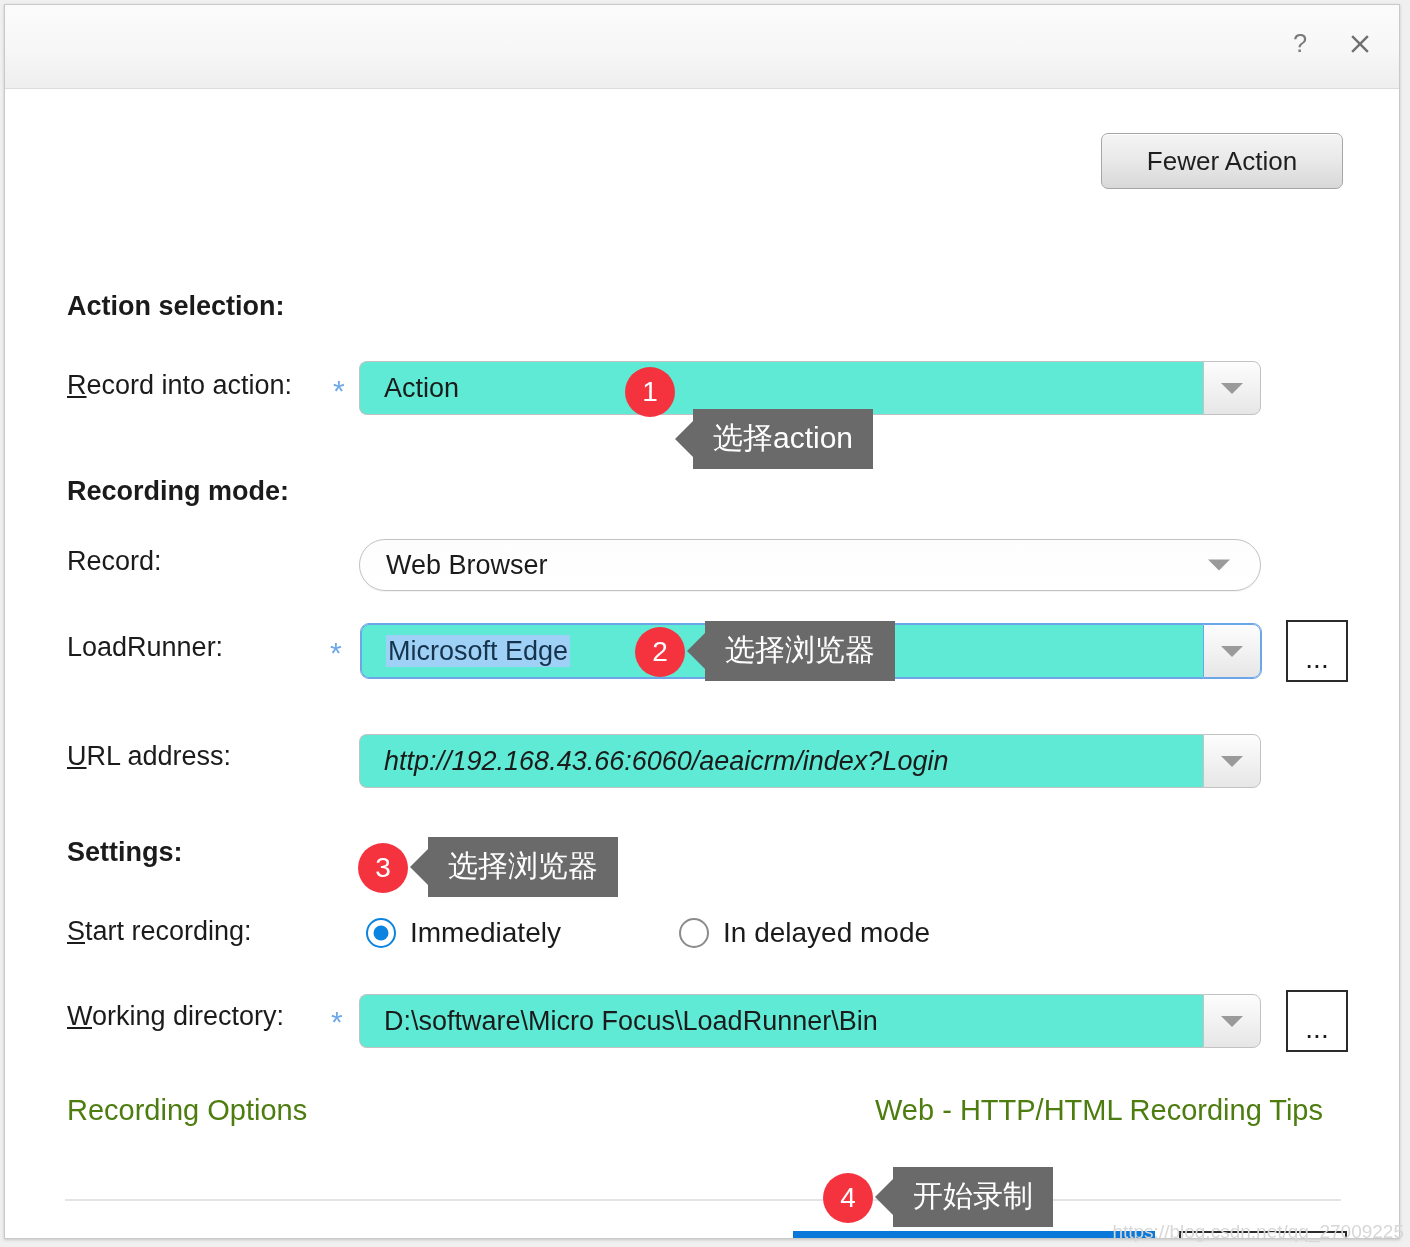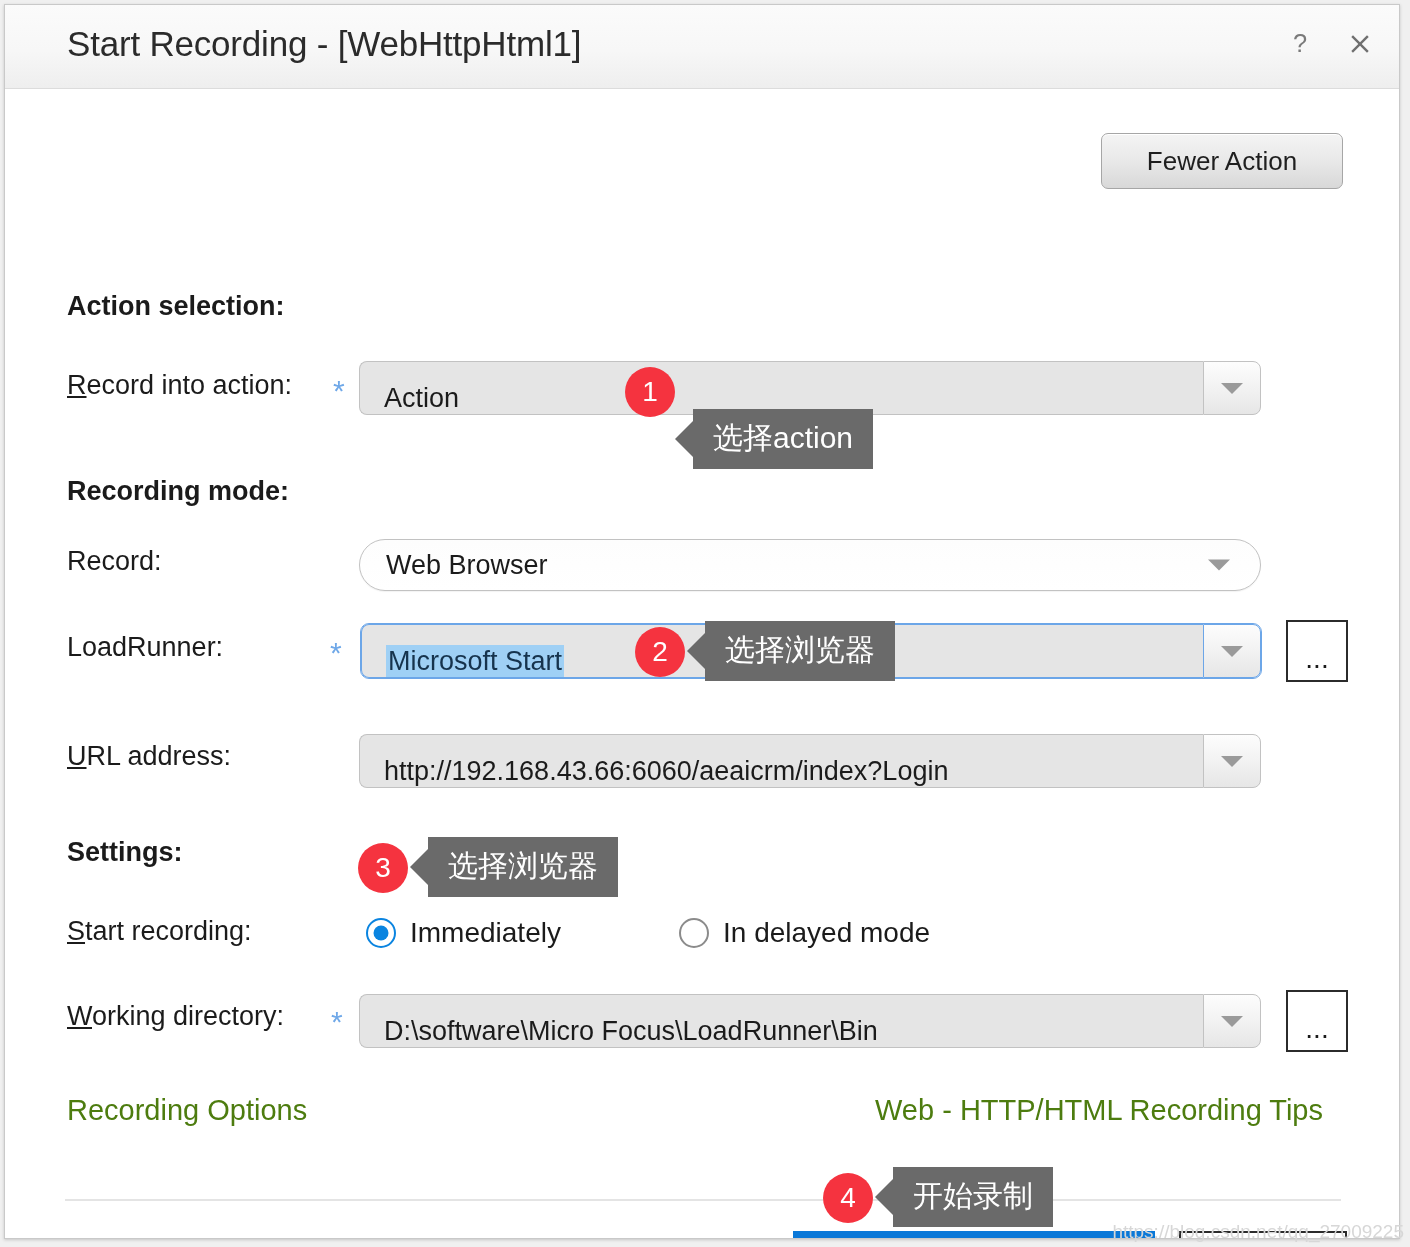--- a/index.html
+++ b/index.html
@@ -368,7 +368,6 @@
   <div class="dialog">
 
     <div class="titlebar">
-      <div class="title-text">Start Recording - [WebHttpHtml1]</div>
       <div class="titlebar-buttons">
         <button class="tb-btn">
           <svg width="26" height="32" viewBox="0 0 26 32" aria-hidden="true">

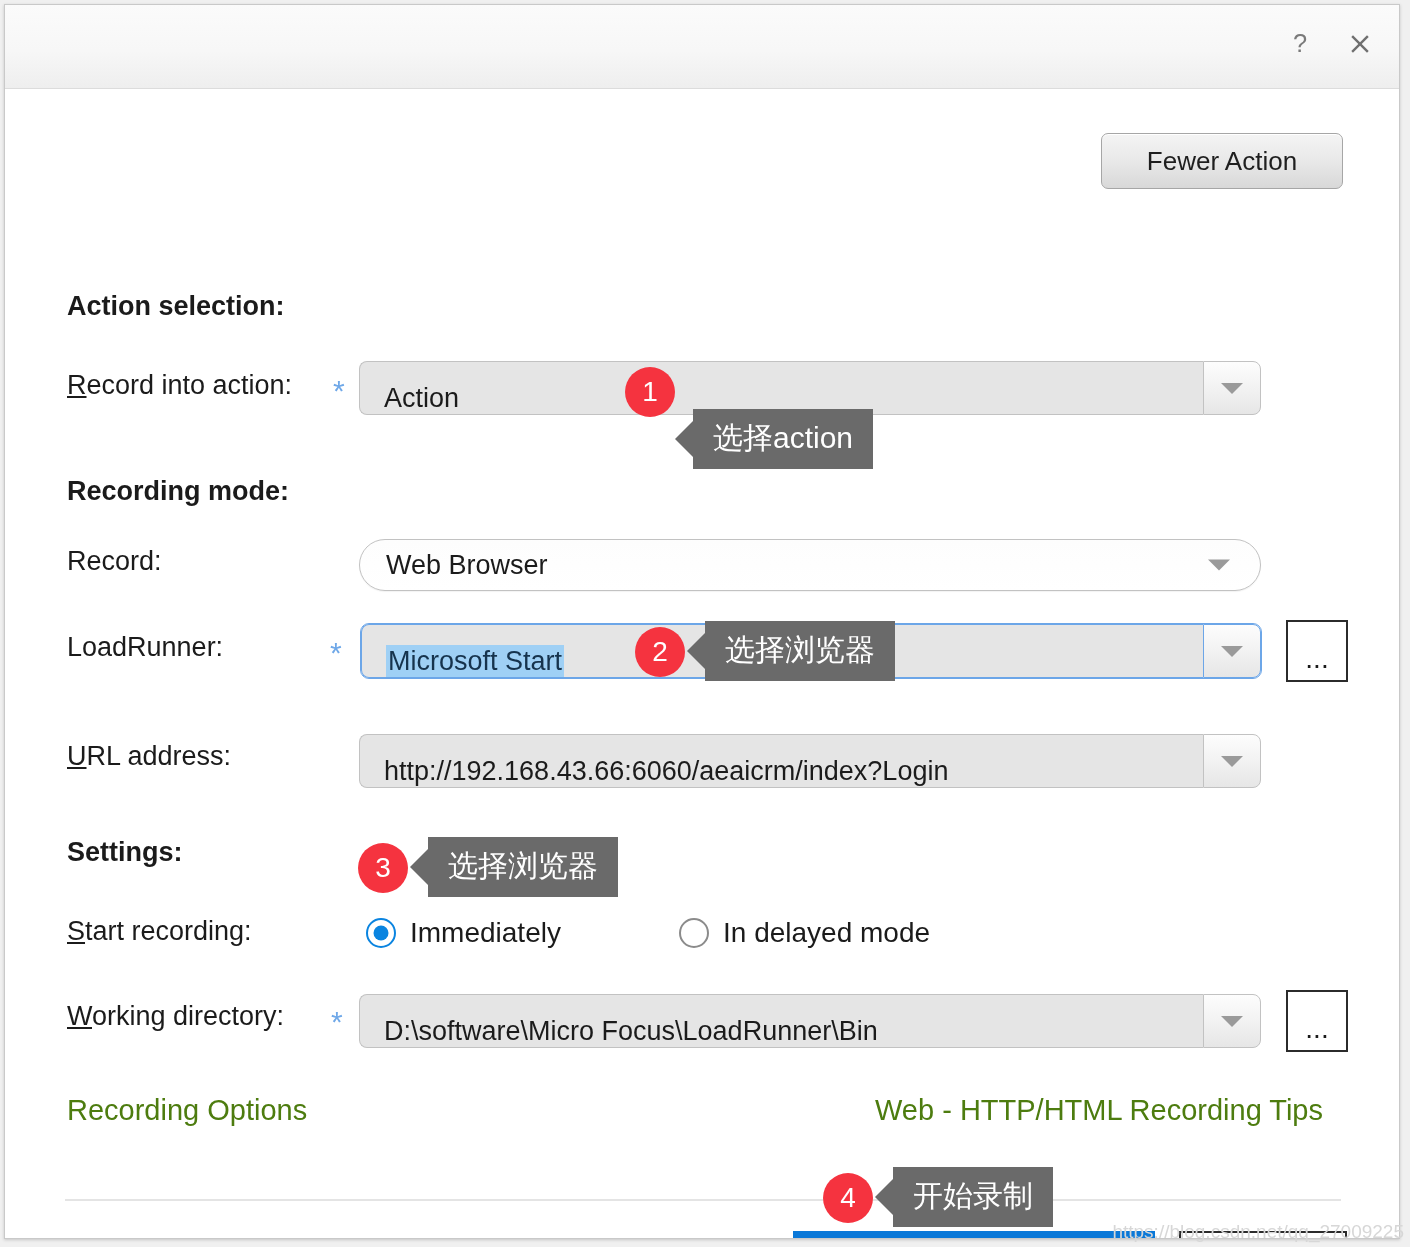--- a/index.html
+++ b/index.html
@@ -155,12 +155,12 @@
     position: absolute;
     left: 0; top: 0; bottom: 0;
     right: 58px;
-    background: #e5e5e5;
+    background: #5eead4;
     border: 1px solid #c2c2c2;
     border-right: none;
     border-radius: 8px 0 0 8px;
     display: flex;
-    align-items: flex-end;
+    align-items: center;
     box-sizing: border-box;
   }
   .splitbox .textpart .val {

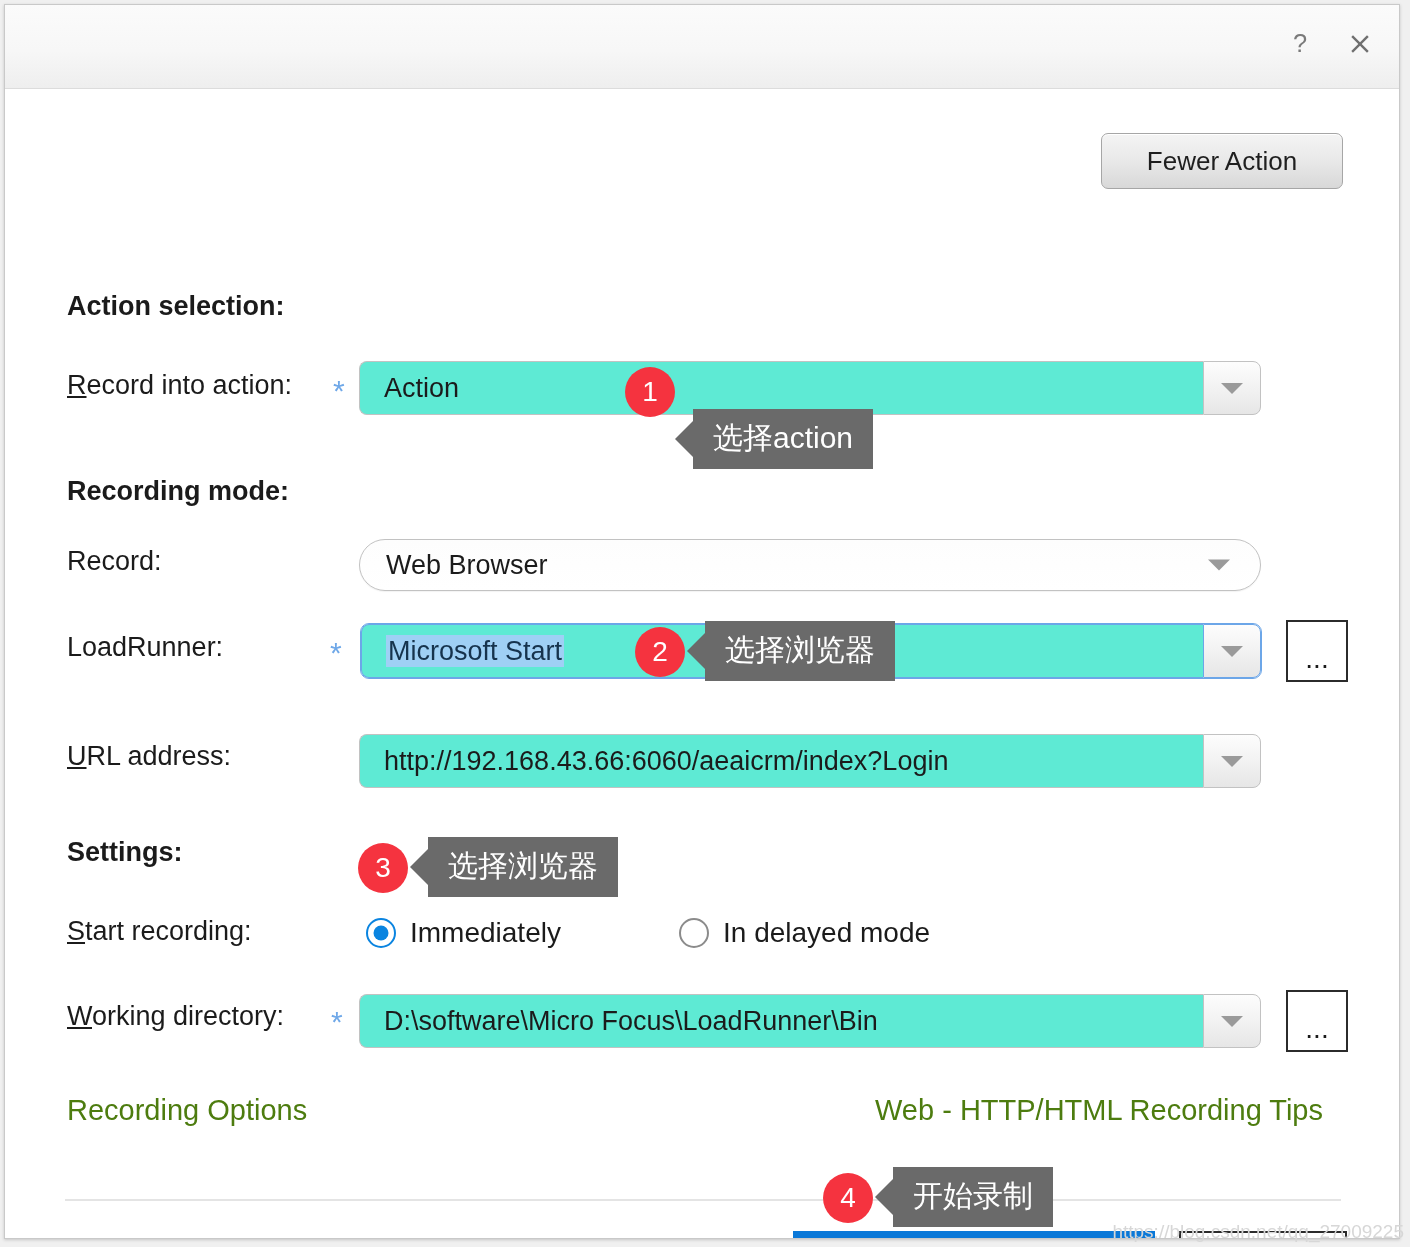--- a/index.html
+++ b/index.html
@@ -417,7 +417,7 @@
 
       <div class="splitbox focused" style="left:356px; top:535px; width:900px;">
         <div class="textpart">
-          <span class="val"><span class="sel-text">Microsoft Start</span></span>
+          <span class="val"><span class="sel-text">Microsoft Edge</span></span>
         </div>
         <div class="dropbtn">
           <span class="arrow-tri"></span>

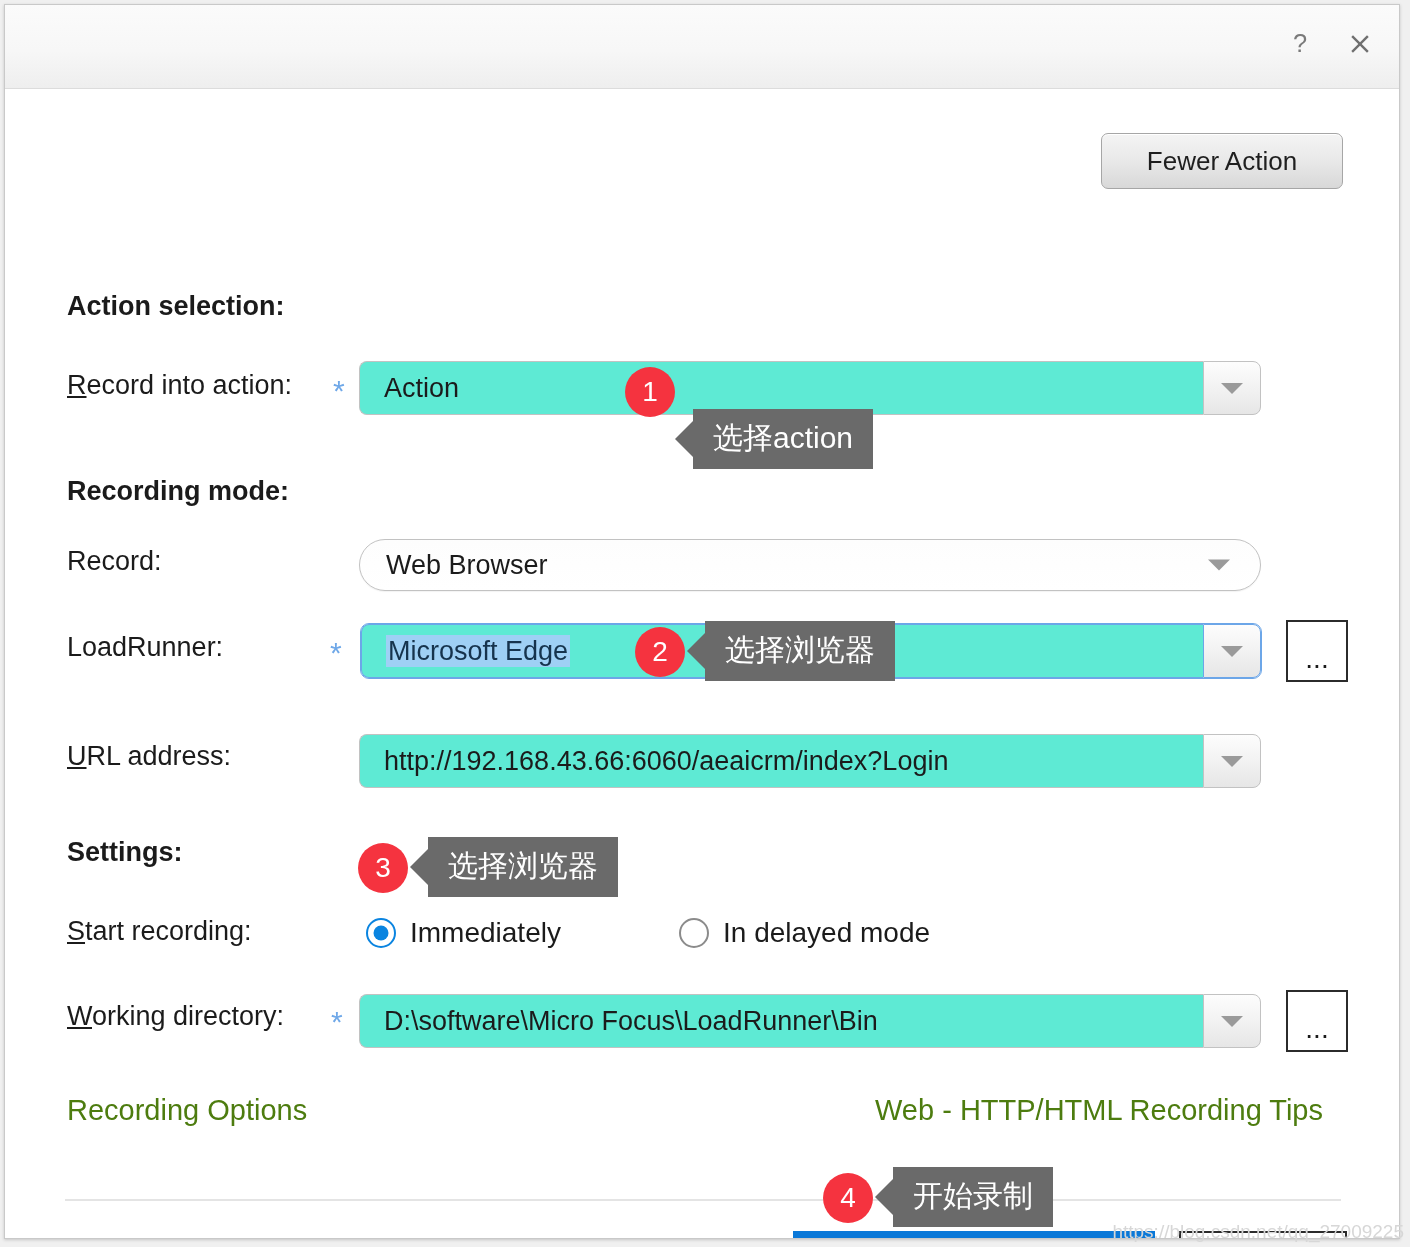--- a/index.html
+++ b/index.html
@@ -430,7 +430,7 @@
         <span class="ul">U</span><span>RL address:</span>
       </div>
 
-      <div class="splitbox" style="left:354px; top:645px; width:902px;">
+      <div class="splitbox" style="left:354px; top:645px; width:902px;font-style:italic;">
         <div class="textpart">
           <span class="val mono-ish">http://192.168.43.66:6060/aeaicrm/index?Login</span>
         </div>

